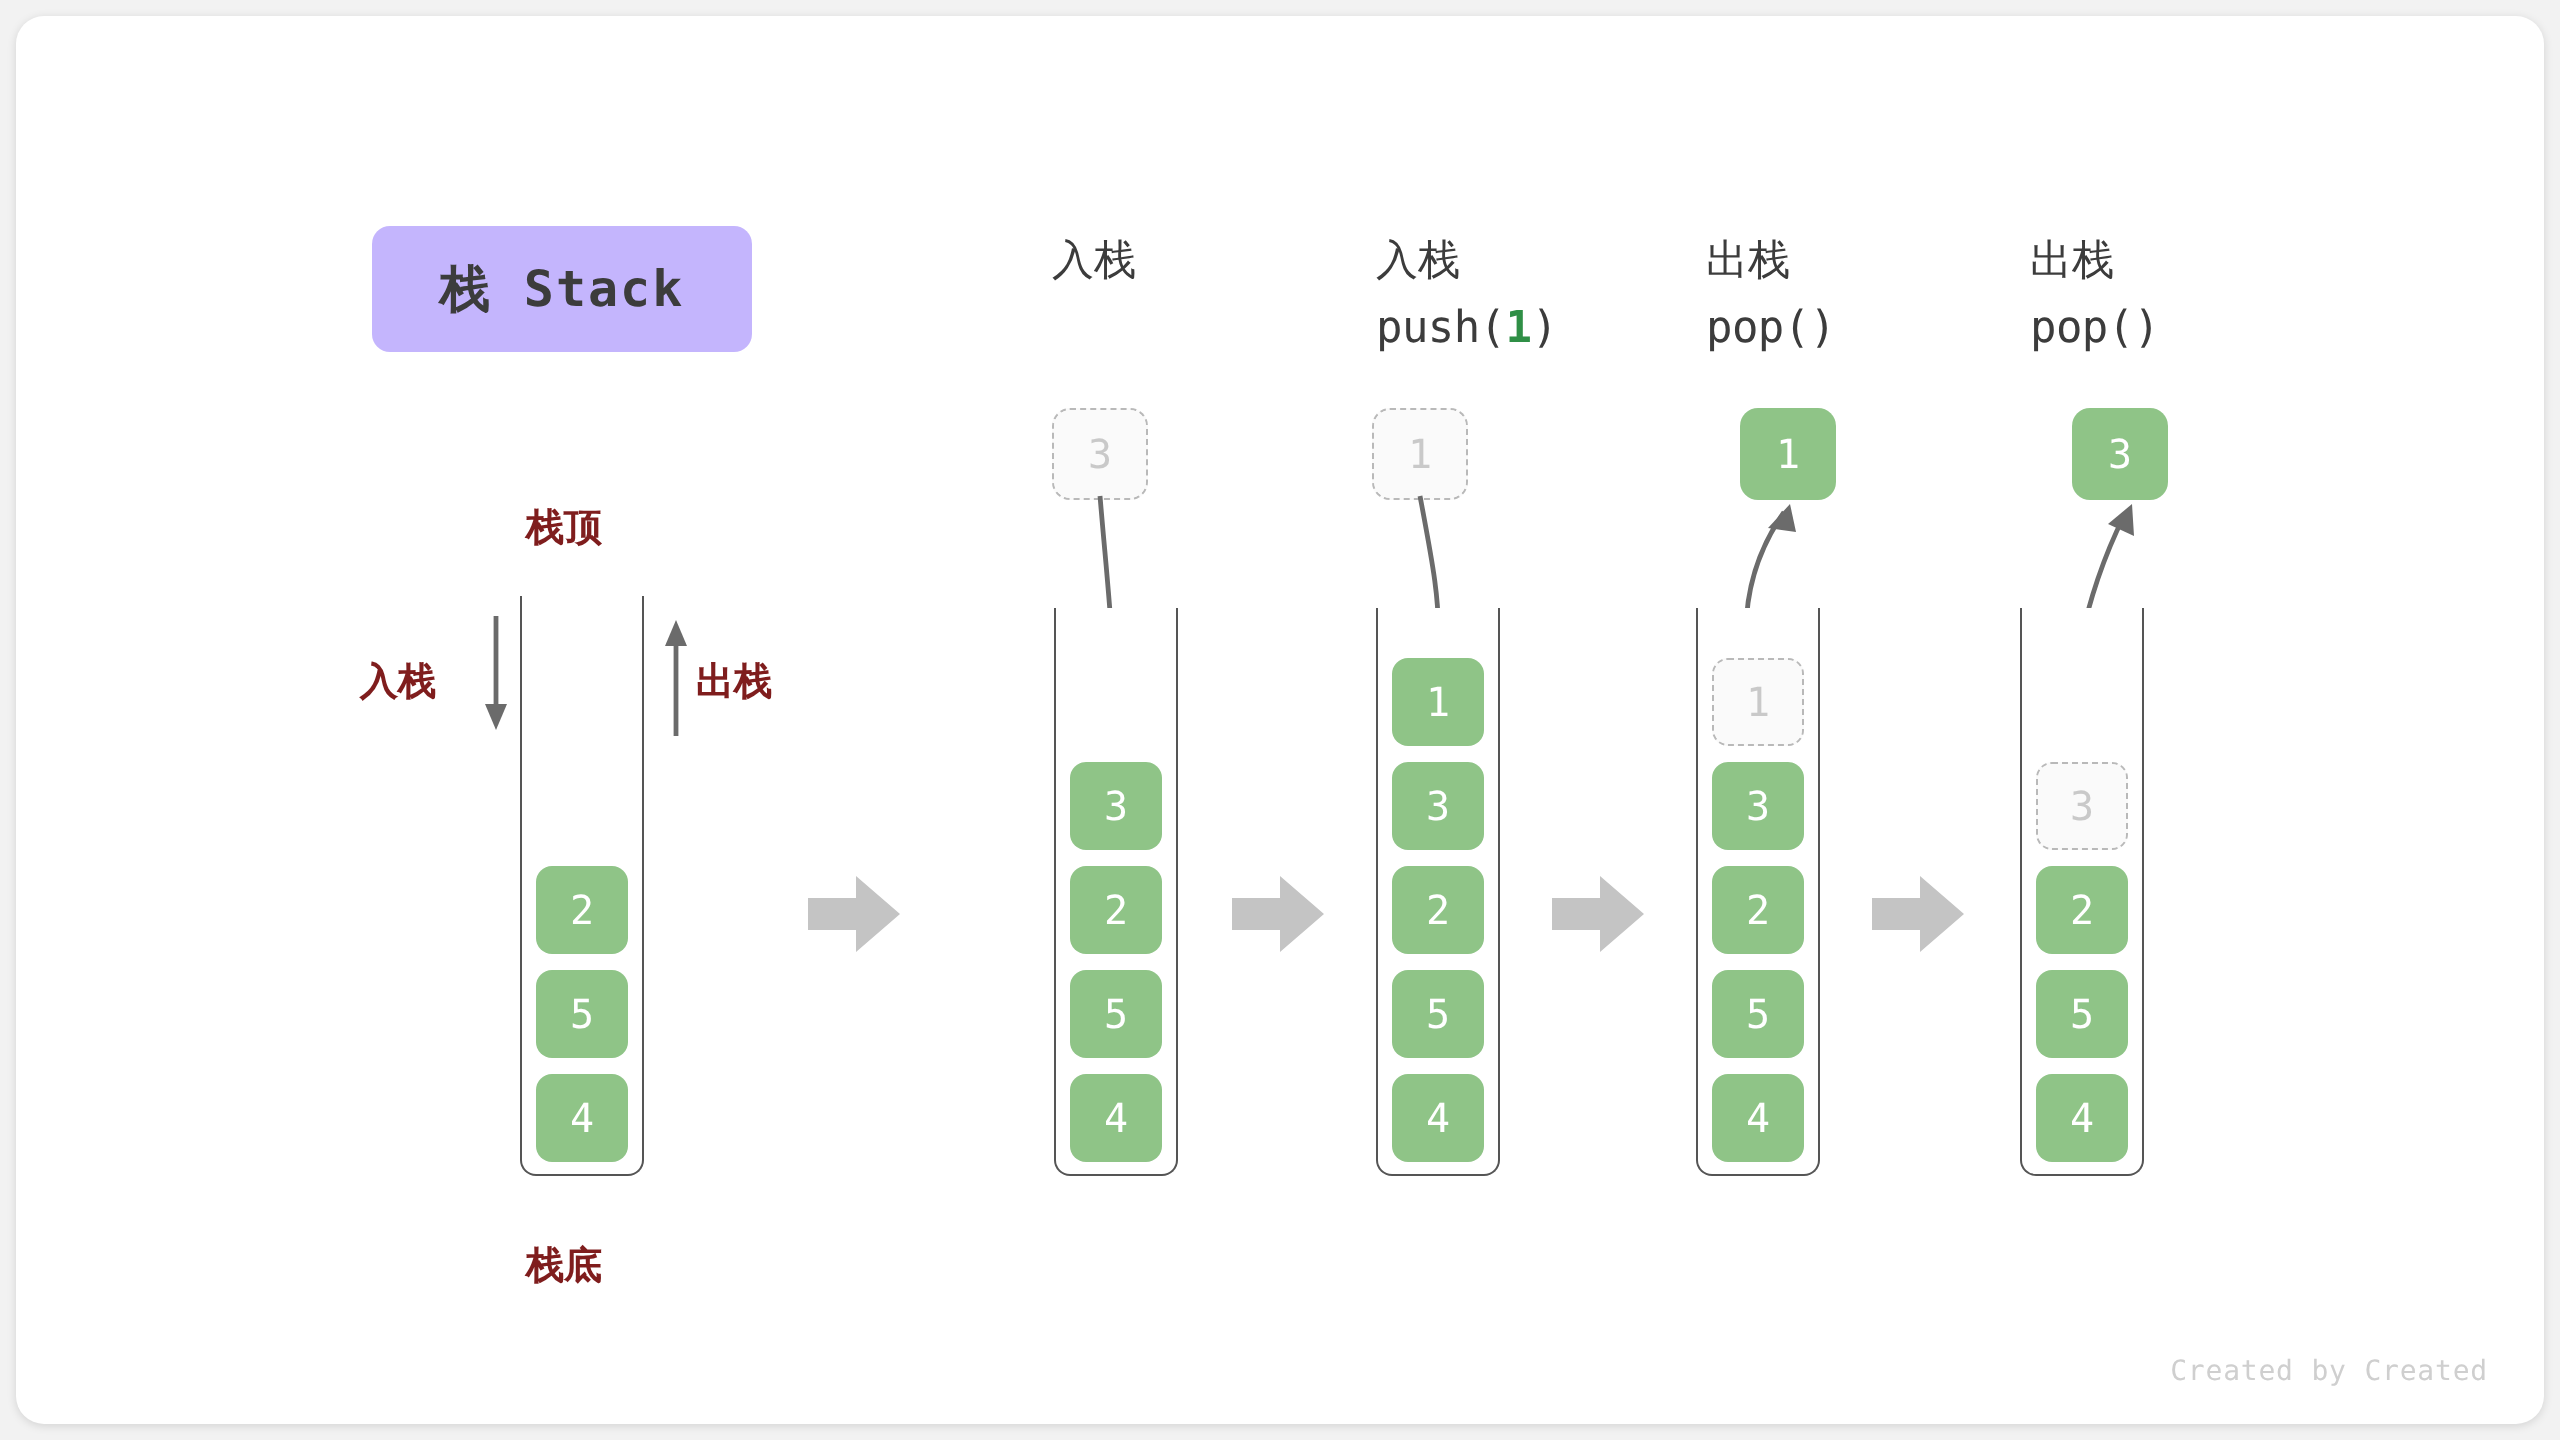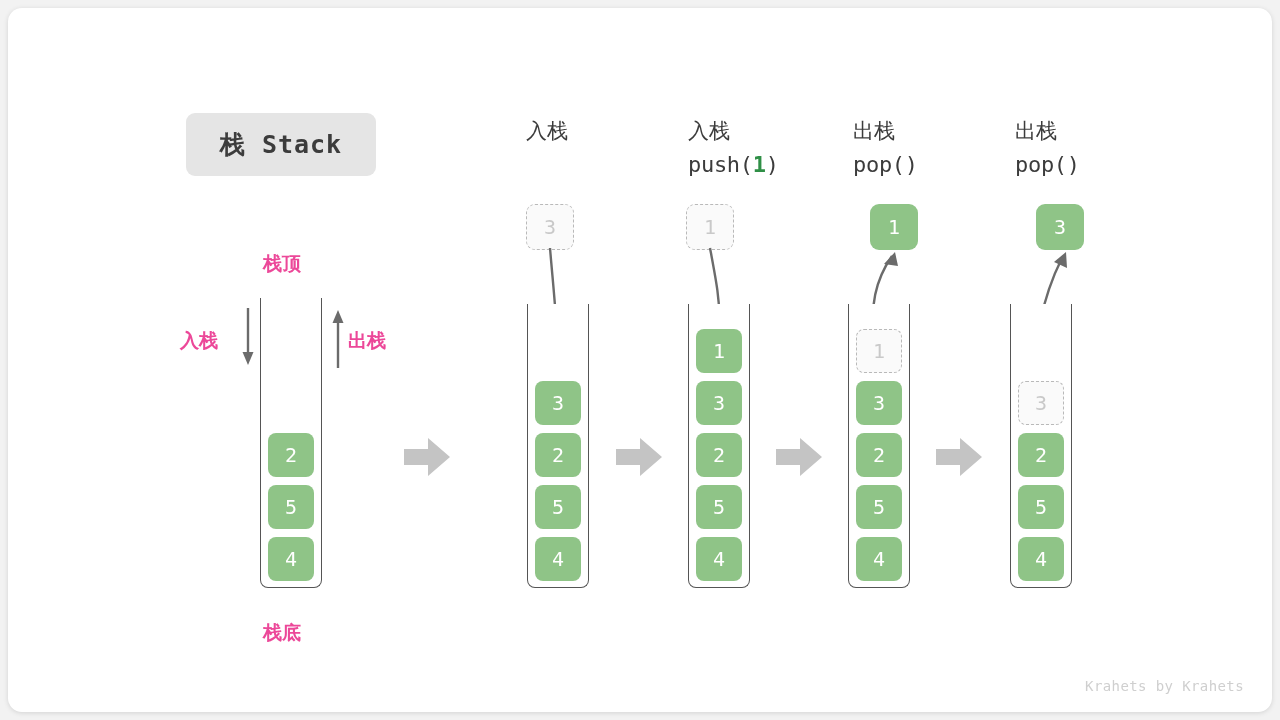--- a/index.html
+++ b/index.html
@@ -24,7 +24,7 @@
   #title-badge {
     left: 178px; top: 105px;
     width: 190px; height: 63px;
-    background: #e5e5e5;
+    background: #c4b5fd;
     border-radius: 9px;
     display: flex; align-items: center; justify-content: center;
     font-family: "DejaVu Sans Mono", "Liberation Mono", monospace;

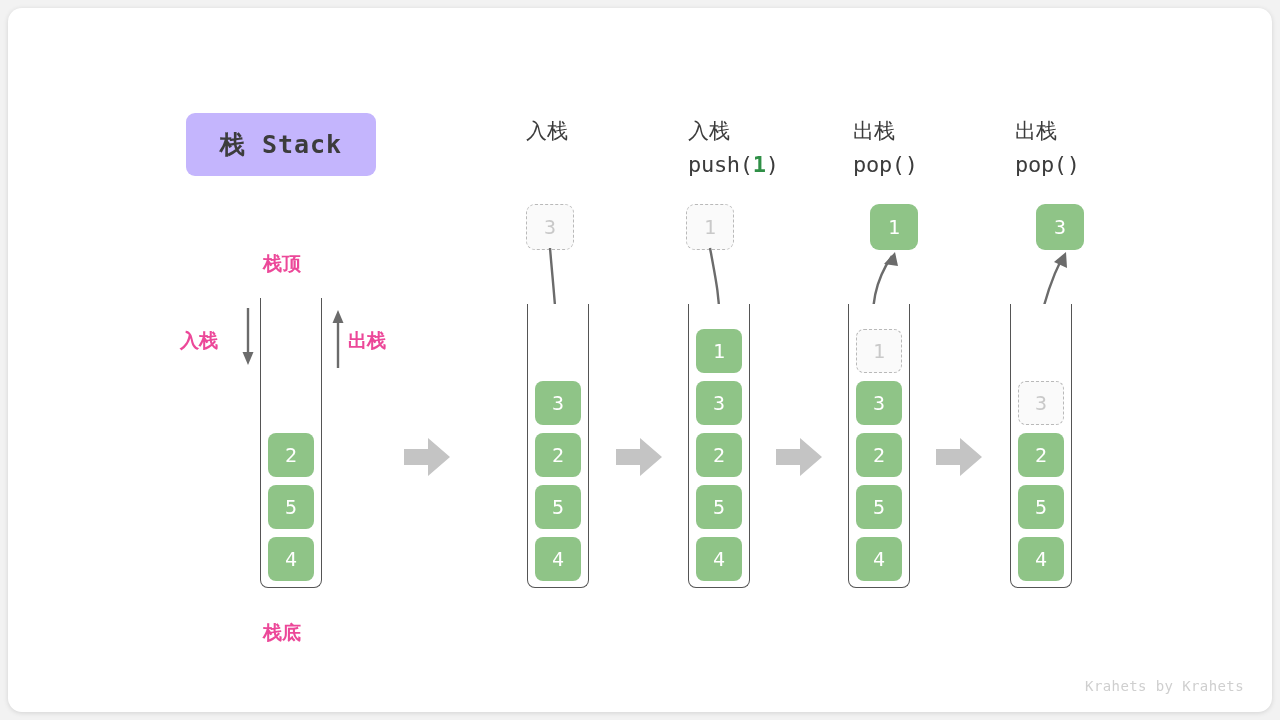--- a/index.html
+++ b/index.html
@@ -35,7 +35,7 @@
 
   
   .cn-label {
-    font-size: 19px; font-weight: 700; color: #ec4899;
+    font-size: 19px; font-weight: 700; color: #7f1d1d;
     white-space: nowrap;
   }
 

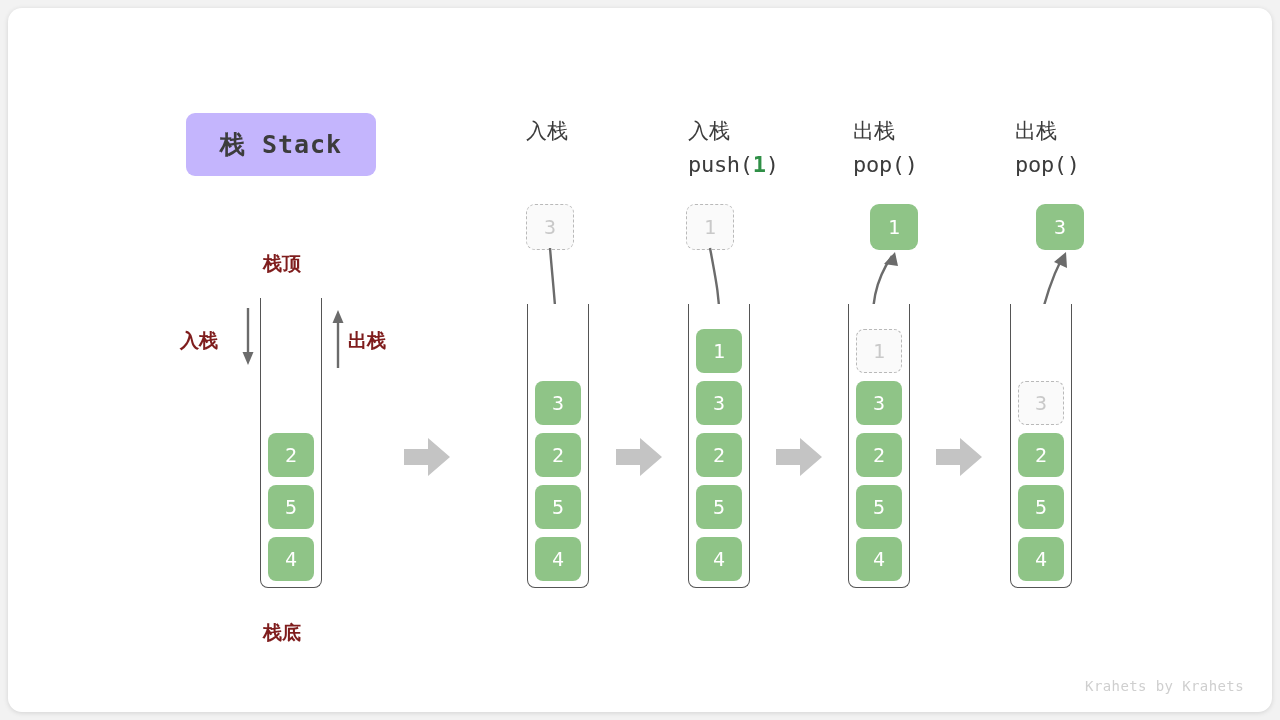--- a/index.html
+++ b/index.html
@@ -224,7 +224,7 @@
     <div class="cell solid" style="left:8px; top:233px;">4</div>
   </div>
 
-  <div class="abs" id="footer">Krahets by Krahets</div>
+  <div class="abs" id="footer">Created by Created</div>
 
 </div>
 

